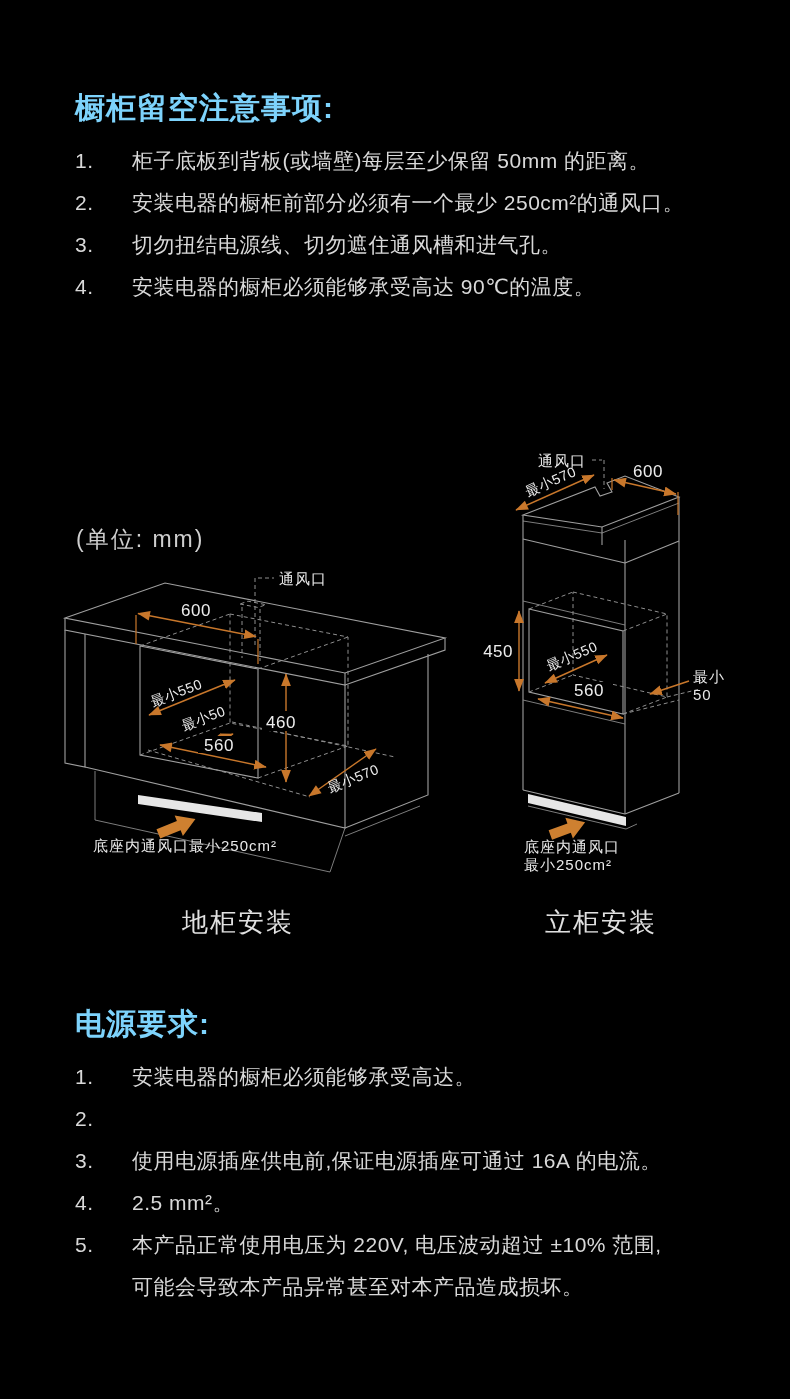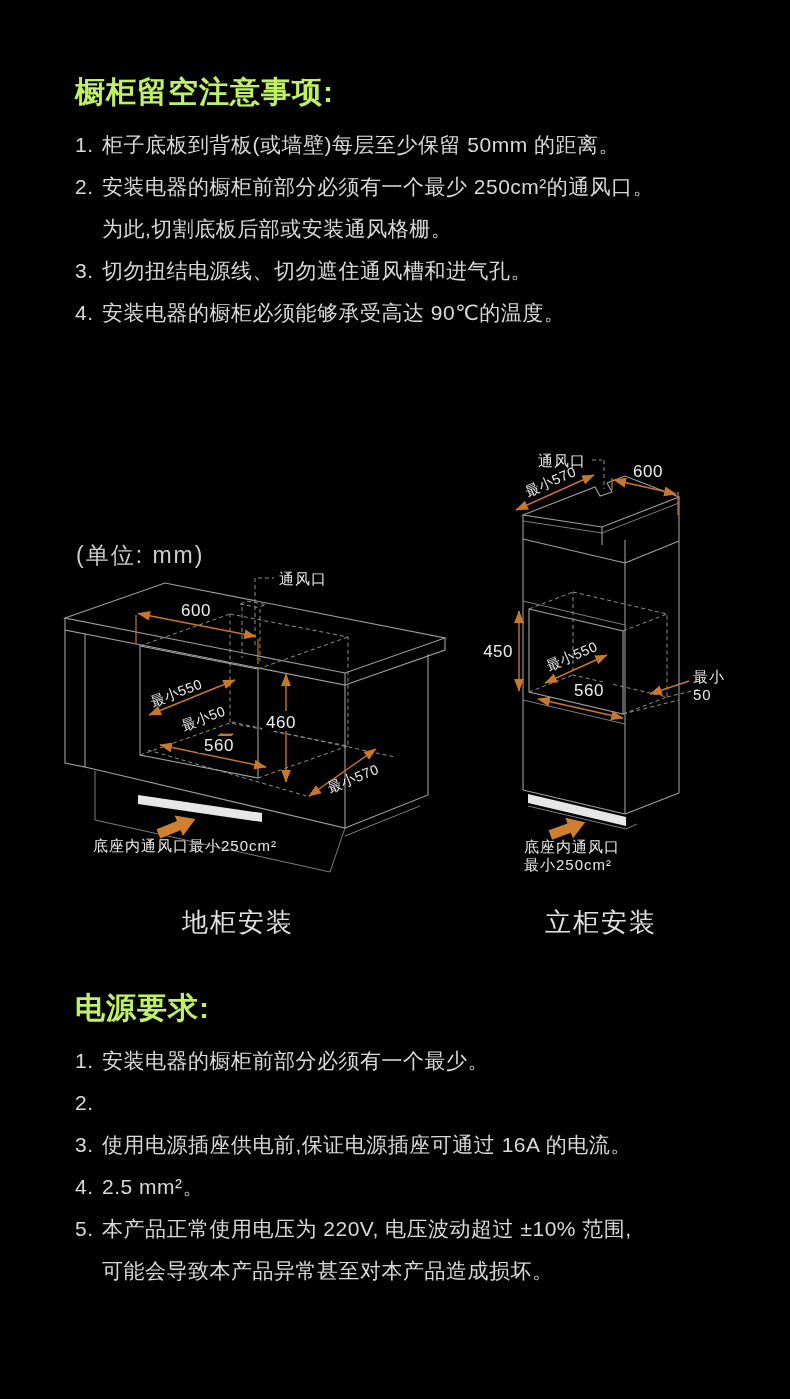--- a/index.html
+++ b/index.html
@@ -13,8 +13,8 @@
   }
   .section{position:absolute;left:0;width:790px;}
   .sec-title{
-    margin:0 0 14px 75px;
-    font-size:30px;font-weight:700;color:#bef264;
+    margin:16px 0 14px 75px;
+    font-size:30px;font-weight:700;color:#7dd3fc;
     letter-spacing:1px;line-height:36px;
   }
   .note-list{margin:0;padding:0;list-style:none;}

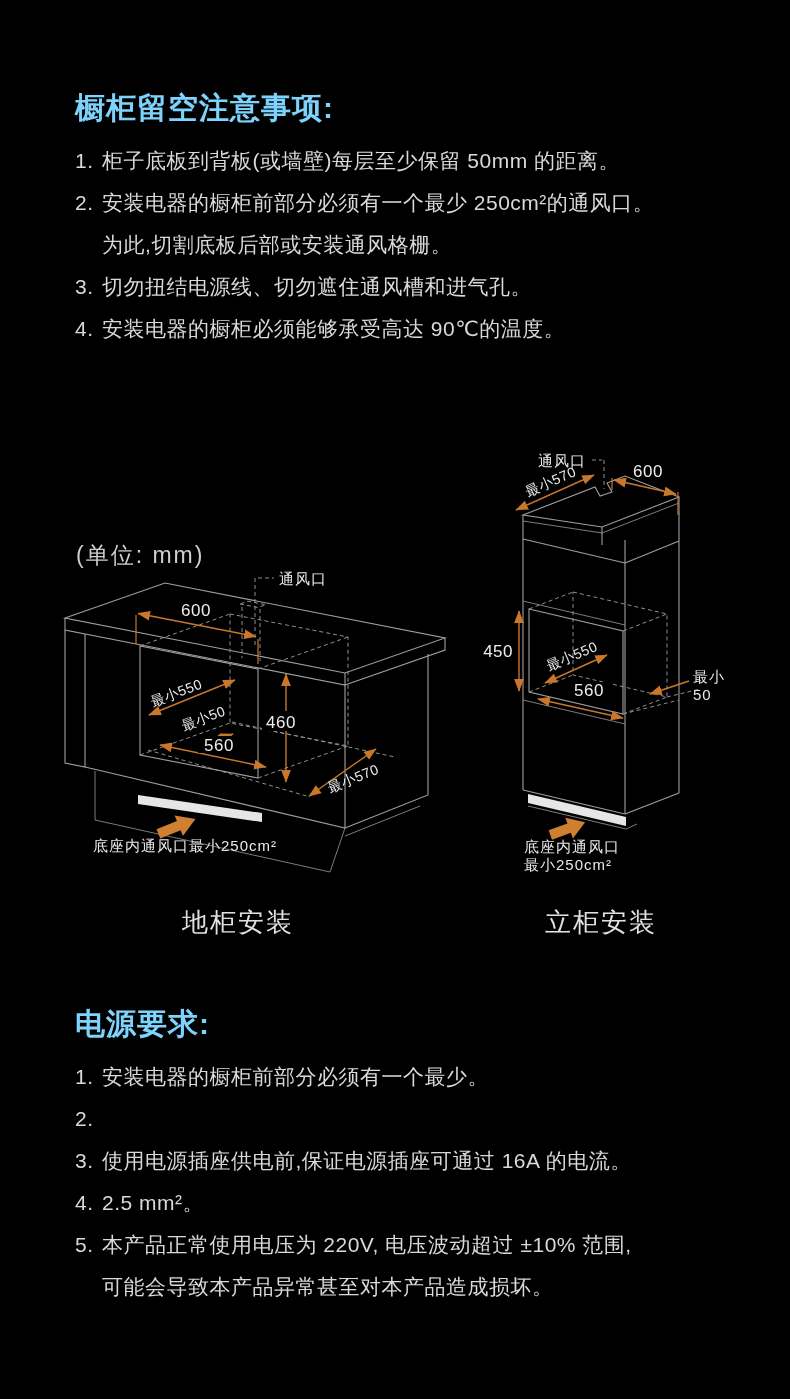--- a/index.html
+++ b/index.html
@@ -26,7 +26,7 @@
   }
   .note-num{flex:none;width:27px;}
   .note-lines{flex:1;}
-  .note-line{white-space:nowrap;}
+  .note-line{white-space:nowrap;margin-left:30px;}
   #cabinet-notes{top:74px;}
   #power-notes{top:990px;}
 

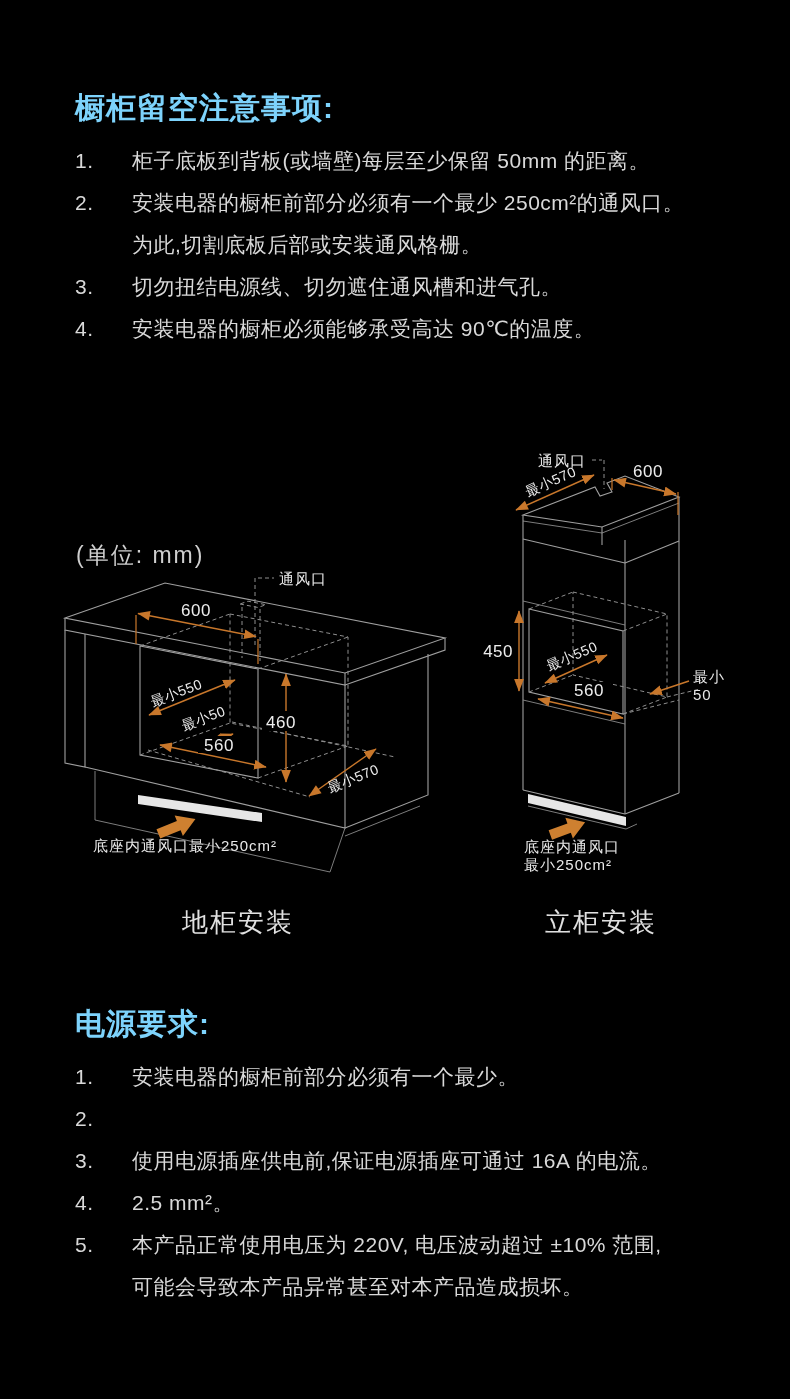--- a/index.html
+++ b/index.html
@@ -72,7 +72,6 @@
       <span class="note-num">2.</span>
       <span class="note-lines">
         <div class="note-line">安装电器的橱柜前部分必须有一个最少 250cm²的通风口。</div>
-        <div class="note-line">为此,切割底板后部或安装通风格栅。</div>
       </span>
     </li>
     <li class="note-item">

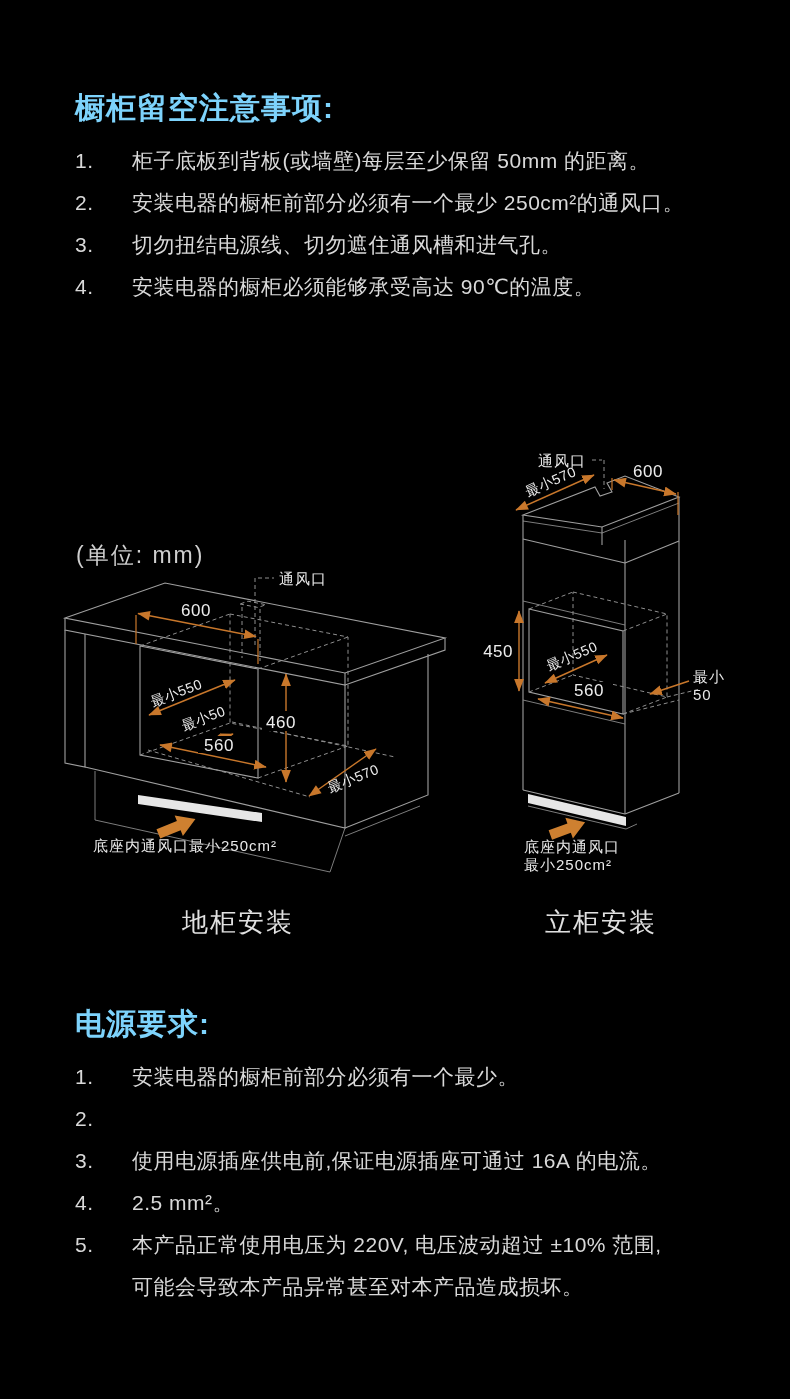--- a/index.html
+++ b/index.html
@@ -35,7 +35,7 @@
 
   .unit-label{
     position:absolute;top:94px;left:76px;
-    font-size:23px;color:#cfcfcf;letter-spacing:2px;margin-top:16px;
+    font-size:23px;color:#cfcfcf;letter-spacing:2px;
   }
   .diagram-caption{
     position:absolute;top:475px;

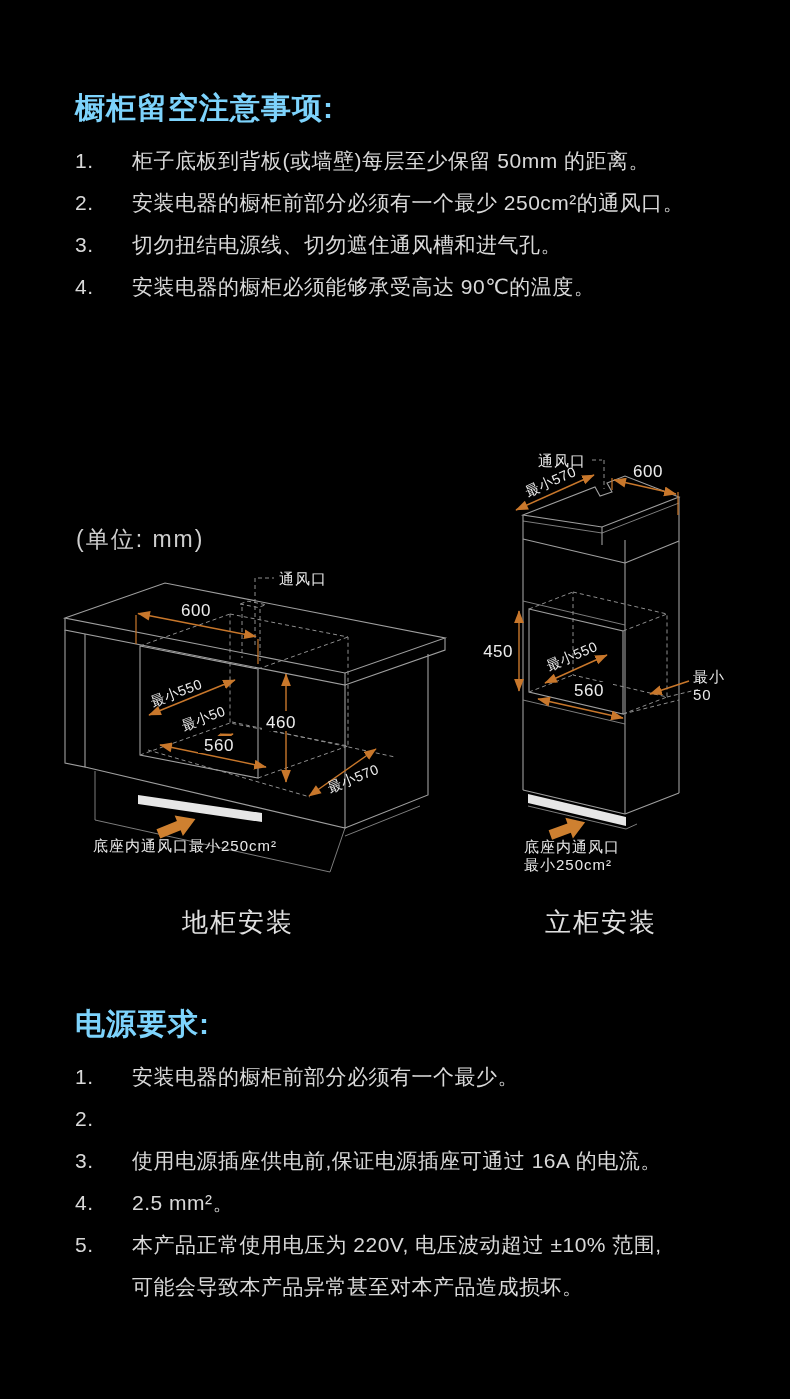--- a/index.html
+++ b/index.html
@@ -218,7 +218,7 @@
   <ul class="note-list">
     <li class="note-item">
       <span class="note-num">1.</span>
-      <span class="note-lines"><span class="note-line">安装电器的橱柜前部分必须有一个最少。</span></span>
+      <span class="note-lines"><span class="note-line">安装电器的橱柜必须能够承受高达。</span></span>
     </li>
     <li class="note-item">
       <span class="note-num">2.</span>

